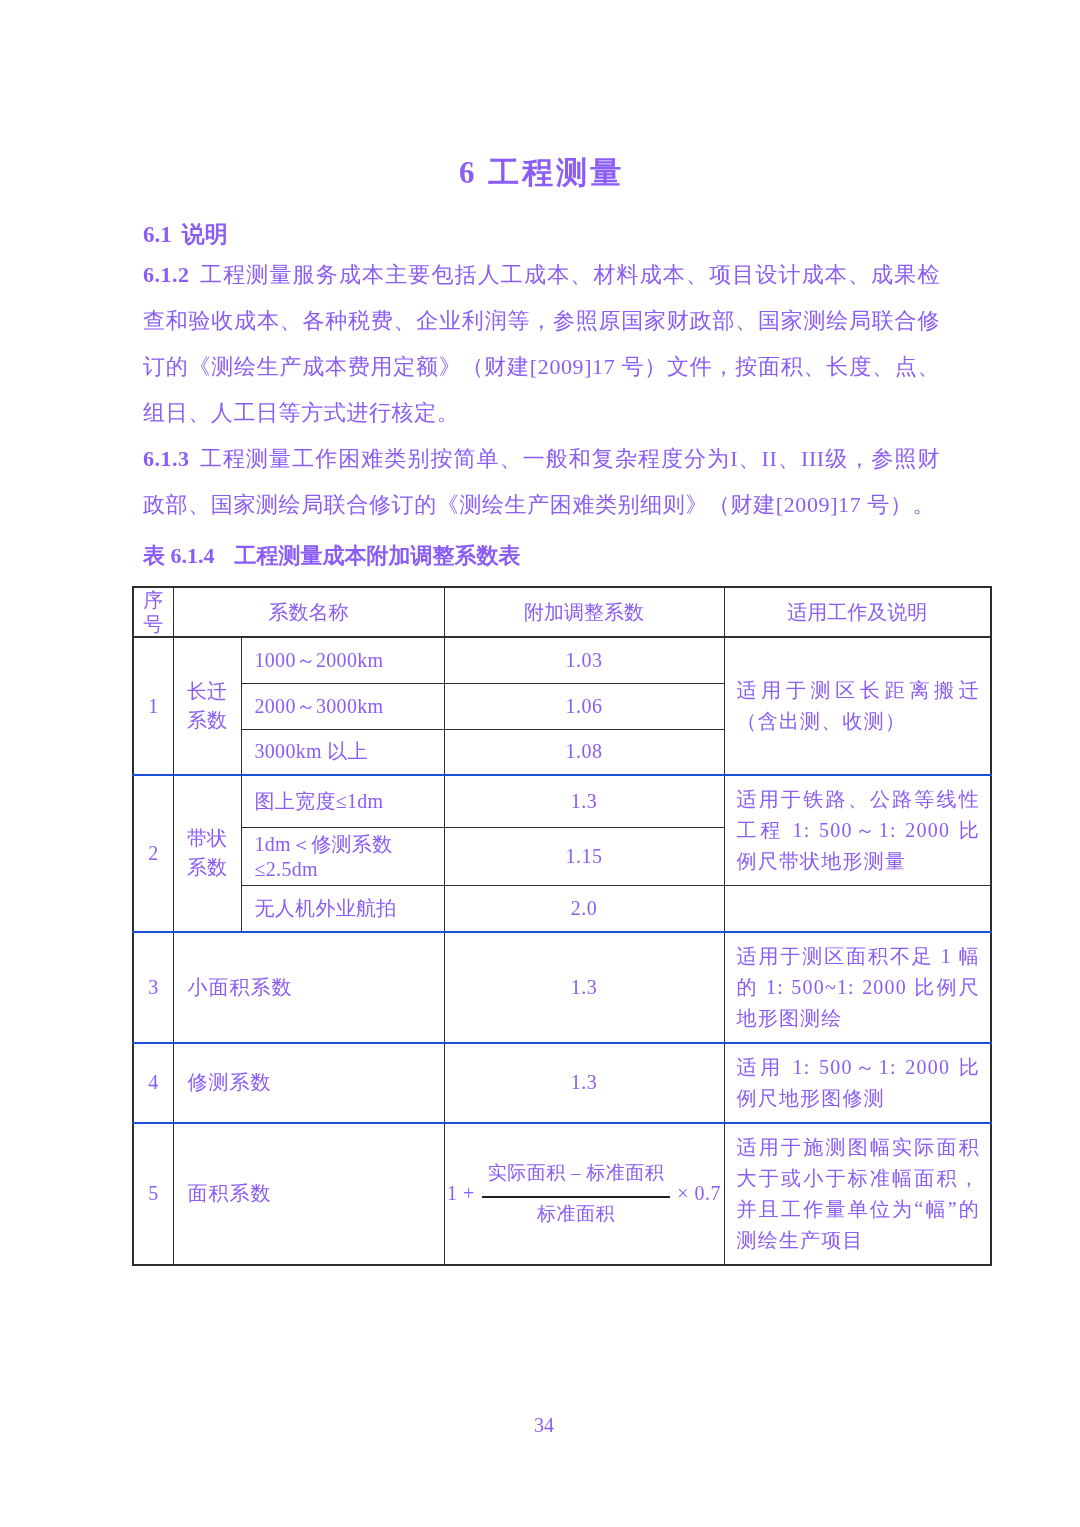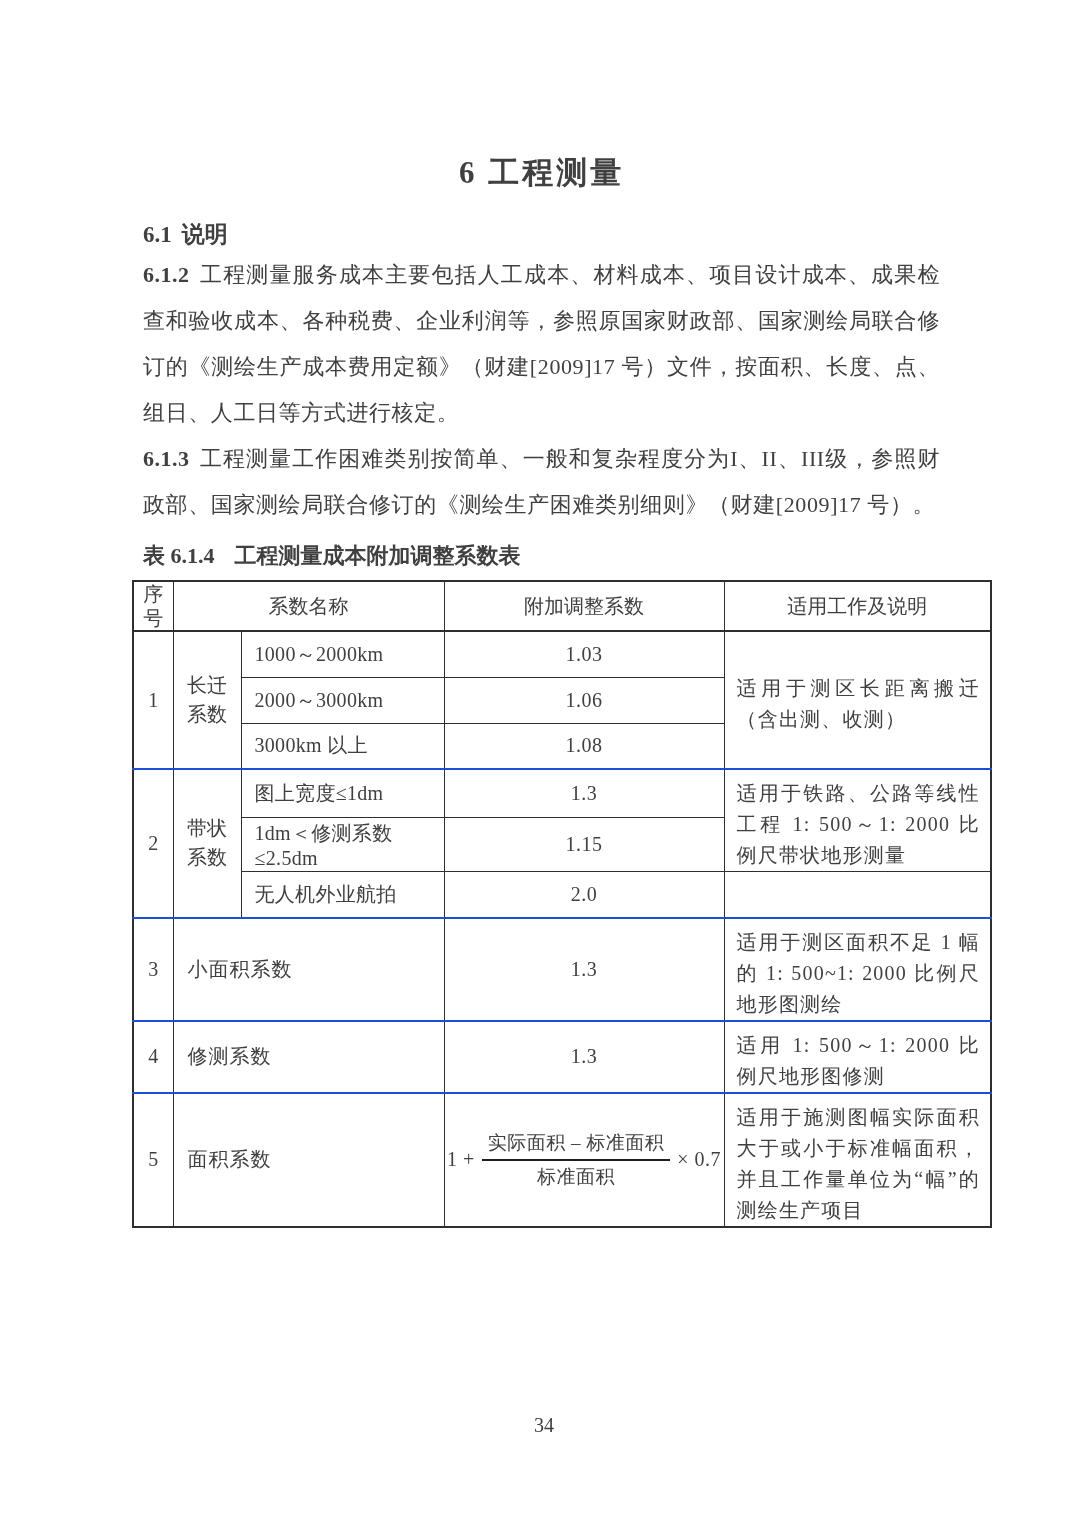--- a/index.html
+++ b/index.html
@@ -6,7 +6,7 @@
   html,body { background:#ffffff; }
   .page {
     width:1080px; height:1527px; background:#fff; position:relative;
-    font-family:"Liberation Serif","DejaVu Serif",serif; color:#404040;
+    font-family:"Liberation Serif","DejaVu Serif",serif; color:#8b5cf6;
     padding:152px 140px 0 143px; overflow:hidden;
   }
   .doc-title { text-align:center; font-size:31px; font-weight:bold; line-height:42px; letter-spacing:3px; }

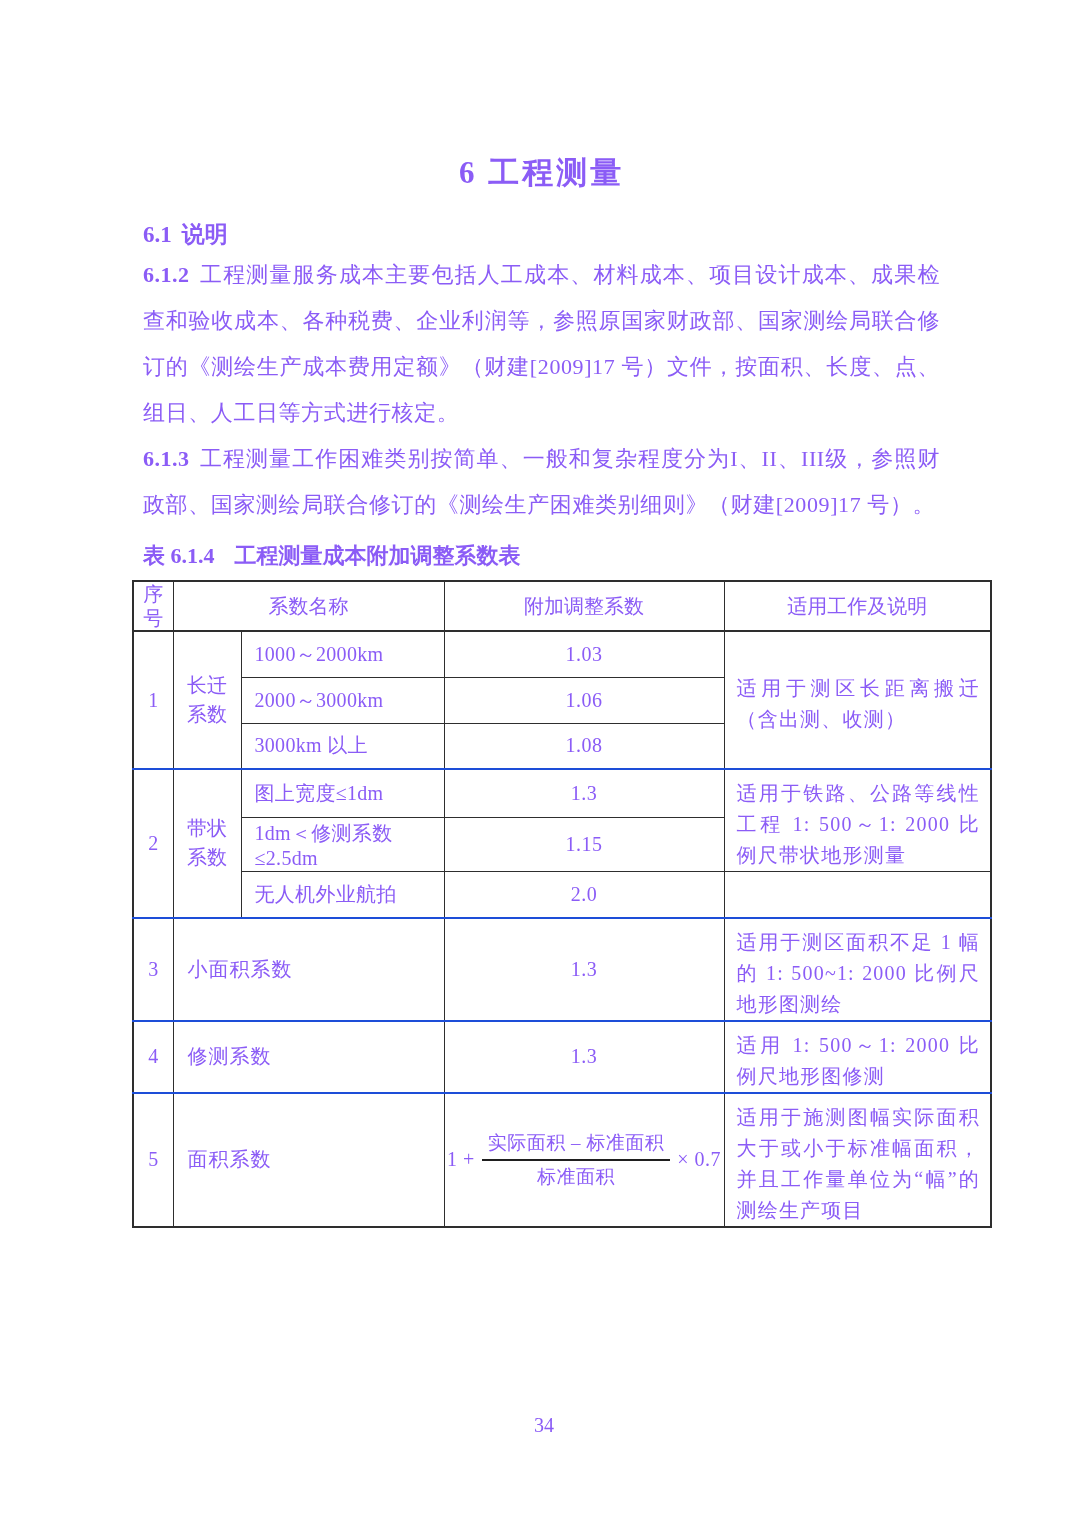--- a/index.html
+++ b/index.html
@@ -19,7 +19,7 @@
 
   table.coef {
     border-collapse:collapse; table-layout:fixed;
-    width:858px; margin-left:-11px; margin-top:8px;
+    width:858px; margin-left:-11px; margin-top:14px;
     border:2px solid #2e2e2e;
   }
   table.coef td {

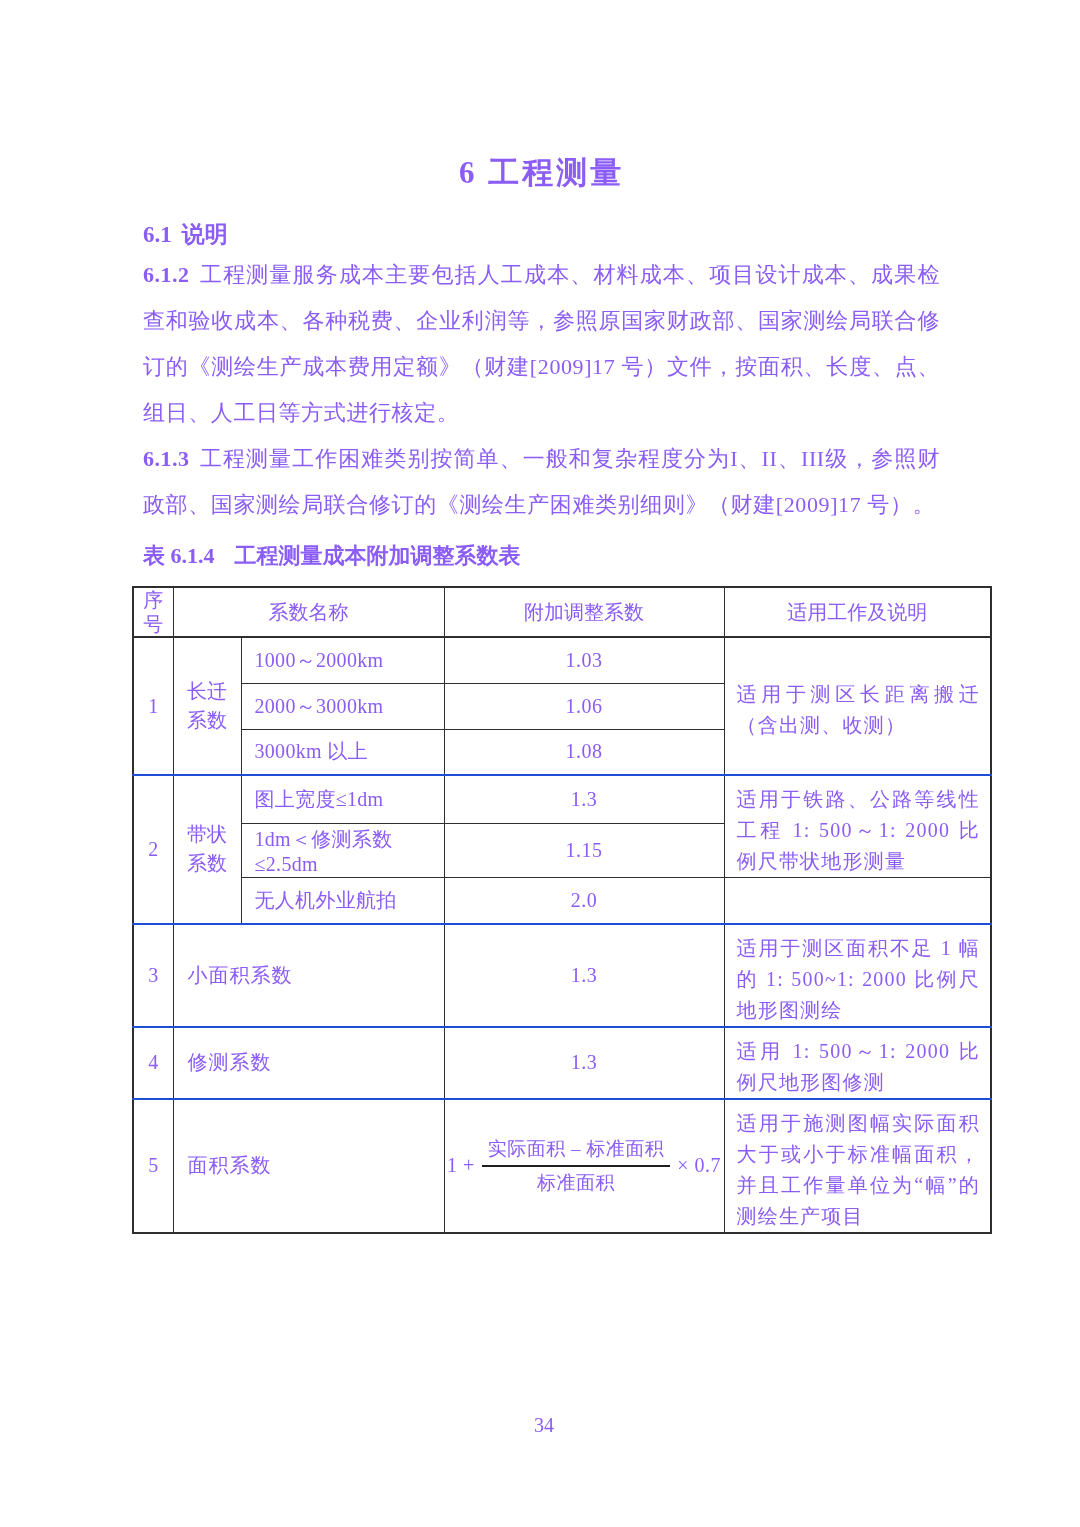--- a/index.html
+++ b/index.html
@@ -33,7 +33,7 @@
   td.c-name .wrap2 { display:inline-block; width:46px; line-height:29px; text-align:center; }
   td.c-sub { text-align:left; padding-left:13px; letter-spacing:0.3px; }
   td.c-val { text-align:center; letter-spacing:0.5px; }
-  td.c-desc { text-align:justify; padding:8px 10px 0 12px; line-height:31px; letter-spacing:1.2px; }
+  td.c-desc { text-align:justify; padding:8px 10px 8px 12px; line-height:31px; letter-spacing:1.2px; }
   td.c-namewide { text-align:left; padding-left:14px; letter-spacing:1px; }
   tr.sub45 { height:46px; }
   tr.r3 { height:59px; }

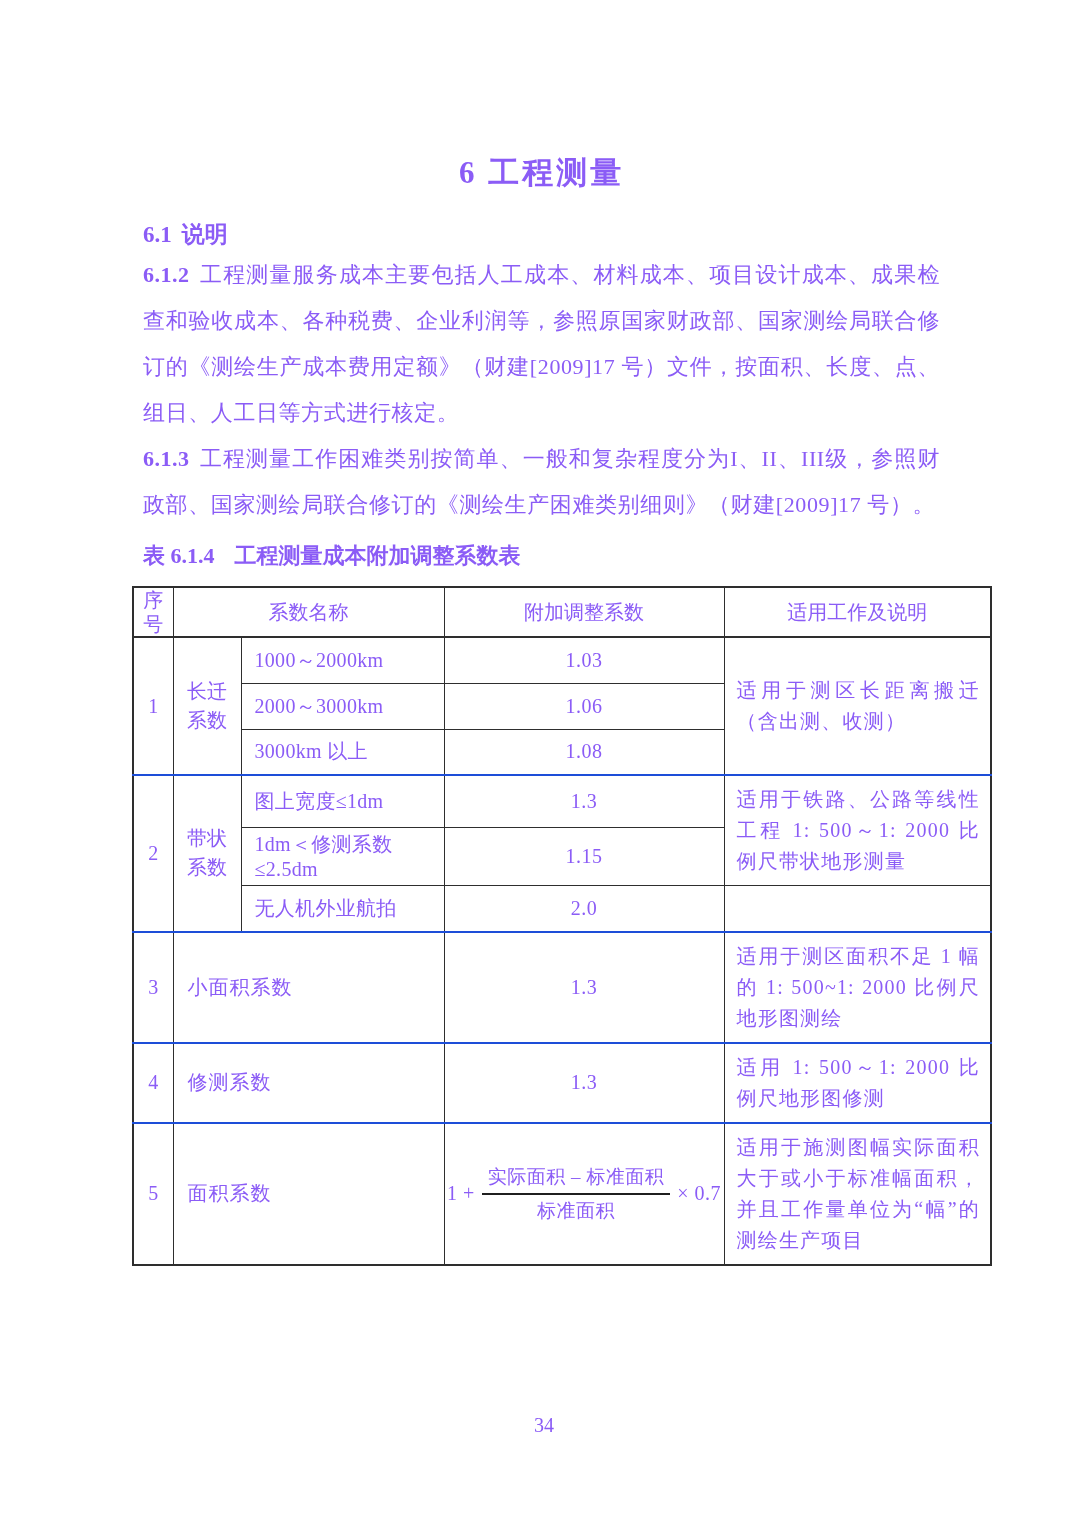--- a/index.html
+++ b/index.html
@@ -43,7 +43,7 @@
 
   .formula { display:flex; align-items:center; justify-content:center; font-size:20px; letter-spacing:0.5px; }
   .frac { display:inline-flex; flex-direction:column; align-items:center; margin:0 7px; }
-  .frac .fnum { padding:0 6px 3px; border-bottom:2px solid #1f1f1f; font-size:19px; }
+  .frac .fnum { padding:0 6px 10px; border-bottom:2px solid #1f1f1f; font-size:19px; }
   .frac .fden { padding-top:3px; font-size:19px; }
 
   .page-number { position:absolute; left:8px; right:0; bottom:90px; text-align:center; font-size:20px; }

